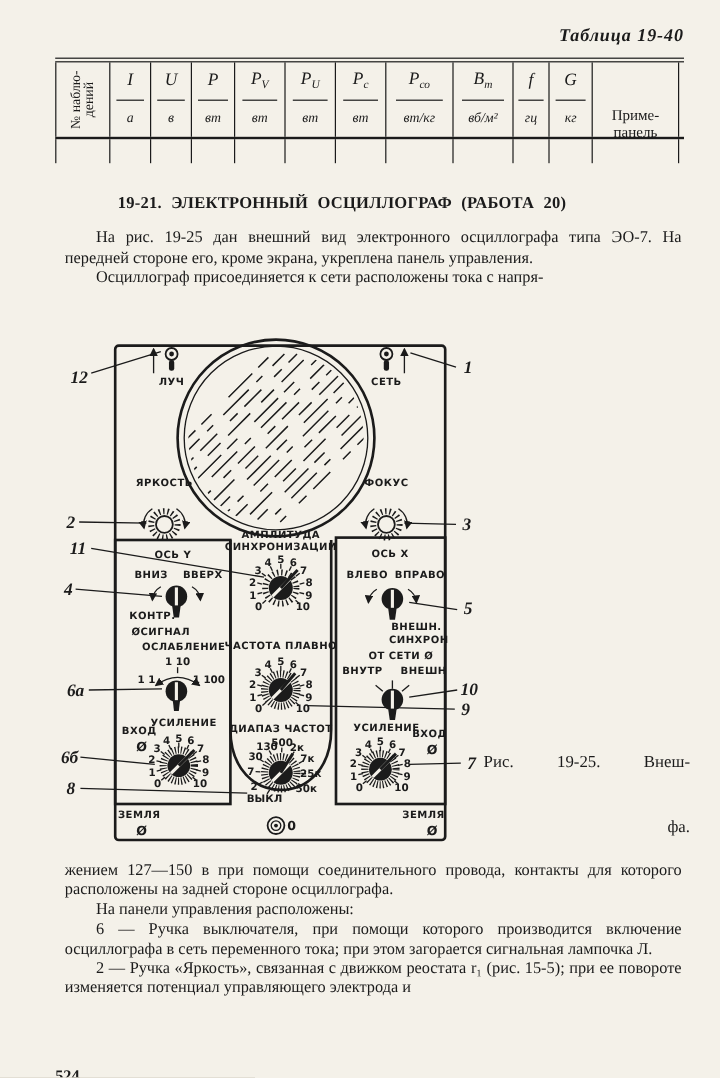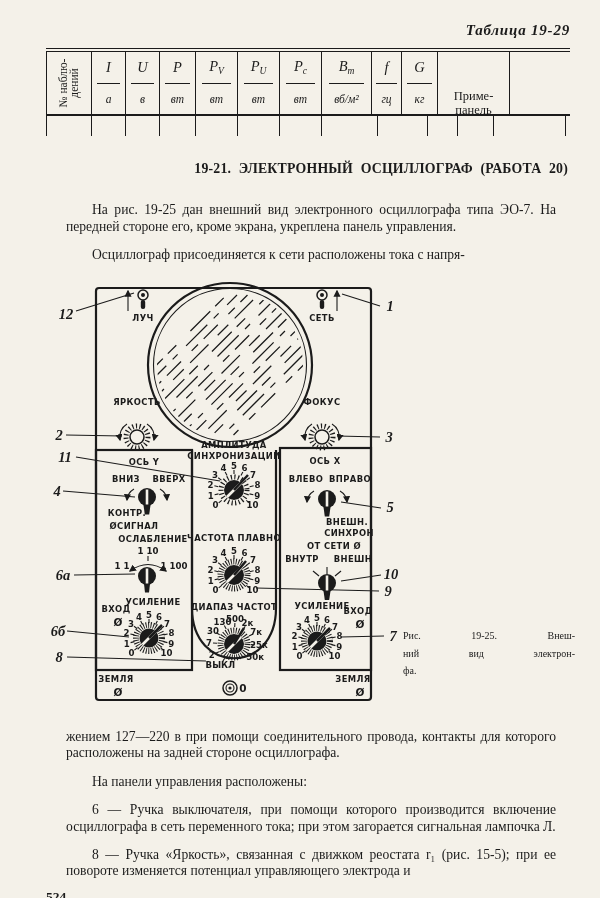--- a/index.html
+++ b/index.html
@@ -56,7 +56,7 @@
 
 <div class="page">
 
-  <div class="tbl-title">Таблица 19-29</div>
+  <div class="tbl-title">Таблица 19-40</div>
 
   <div class="tbl">
     <div class="thead" id="thead">

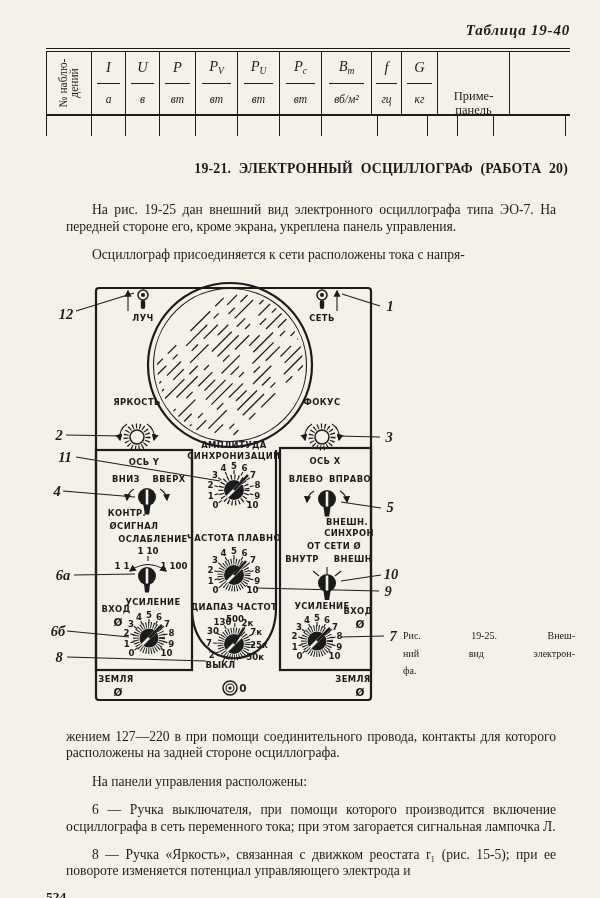--- a/index.html
+++ b/index.html
@@ -120,6 +120,15 @@
             <span class="unit">вт</span>
           </div>
         </div>
+        <div class="cell" style="width: 56px;">
+          <div class="symwrap">
+            <span class="sym">P<span class="sub">со</span></span>
+          </div>
+          <div class="divider"></div>
+          <div class="unitwrap">
+            <span class="unit">вт/кг</span>
+          </div>
+        </div>
         <div class="cell" style="width: 50px; text-align: center;">
           <div class="symwrap">
             <span class="sym">B<span class="sub">m</span></span>

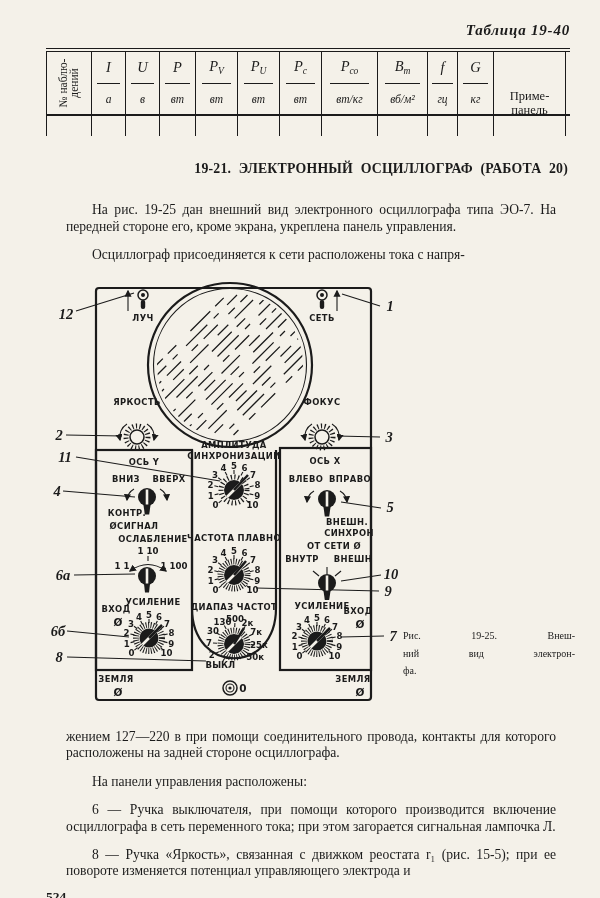--- a/index.html
+++ b/index.html
@@ -25,7 +25,7 @@
   .ecell{height:20px;border-right:1.3px solid #1b1b1b;box-sizing:border-box;}
   .ecell.first{border-left:1.3px solid #1b1b1b;}
   
-  .heading{position:absolute;left:28px;top:161px;width:540px;text-align:right;
+  .heading{position:absolute;left:15px;top:161px;width:540px;text-align:center;
            font:700 13.8px "Liberation Serif",serif;word-spacing:4px;letter-spacing:.2px;}
   .toptext{position:absolute;left:54px;top:190px;width:514px;font-size:13.6px;line-height:16.6px;text-align:justify;}
   .bottomtext{position:absolute;left:54px;top:717px;width:514px;font-size:13.6px;line-height:16.4px;text-align:justify;}

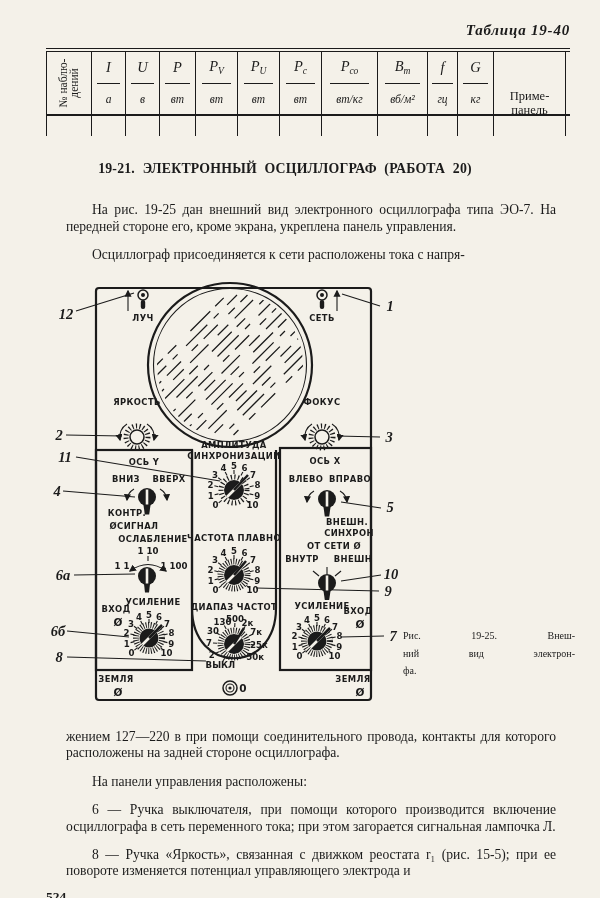--- a/index.html
+++ b/index.html
@@ -29,7 +29,7 @@
            font:700 13.8px "Liberation Serif",serif;word-spacing:4px;letter-spacing:.2px;}
   .toptext{position:absolute;left:54px;top:190px;width:514px;font-size:13.6px;line-height:16.6px;text-align:justify;}
   .bottomtext{position:absolute;left:54px;top:717px;width:514px;font-size:13.6px;line-height:16.4px;text-align:justify;}
-  .para{margin:12px;text-indent:26px;}
+  .para{margin:0;text-indent:26px;}
   .para.noind{text-indent:0;}
   .pageno{position:absolute;left:46px;top:889px;font:700 13.5px "Liberation Serif",serif;}
   

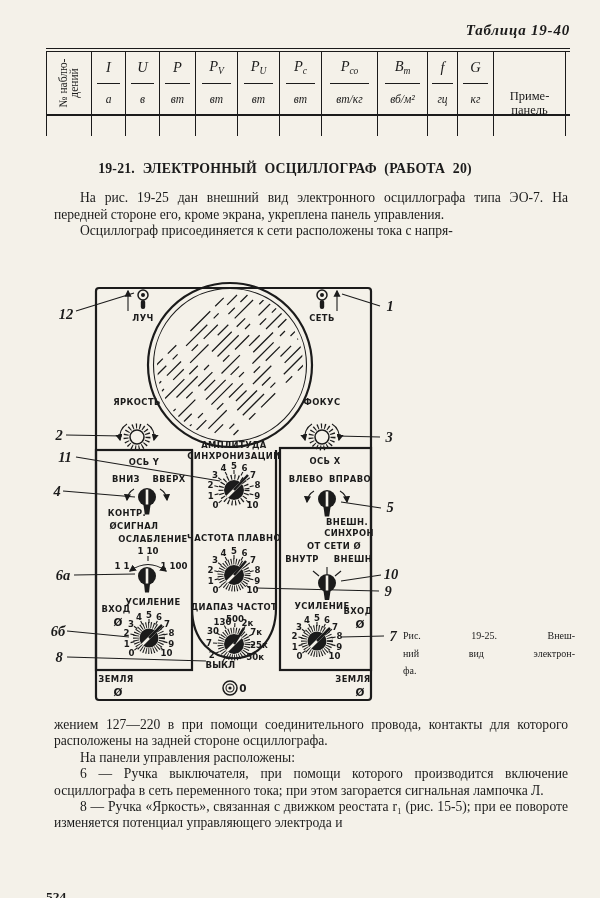--- a/index.html
+++ b/index.html
@@ -34,7 +34,7 @@
   .pageno{position:absolute;left:46px;top:889px;font:700 13.5px "Liberation Serif",serif;}
   
   .fig{position:absolute;left:50px;top:278px;}
-  .caption{position:absolute;left:403px;top:627px;width:172px;font-size:10px;line-height:17.6px;}
+  .caption{position:absolute;left:403px;top:627px;width:172px;font-size:14px;line-height:17.6px;}
   .cap-line{text-align:justify;text-align-last:justify;}
   .cap-last{text-align:left;}
   svg text{fill:#1b1b1b;}

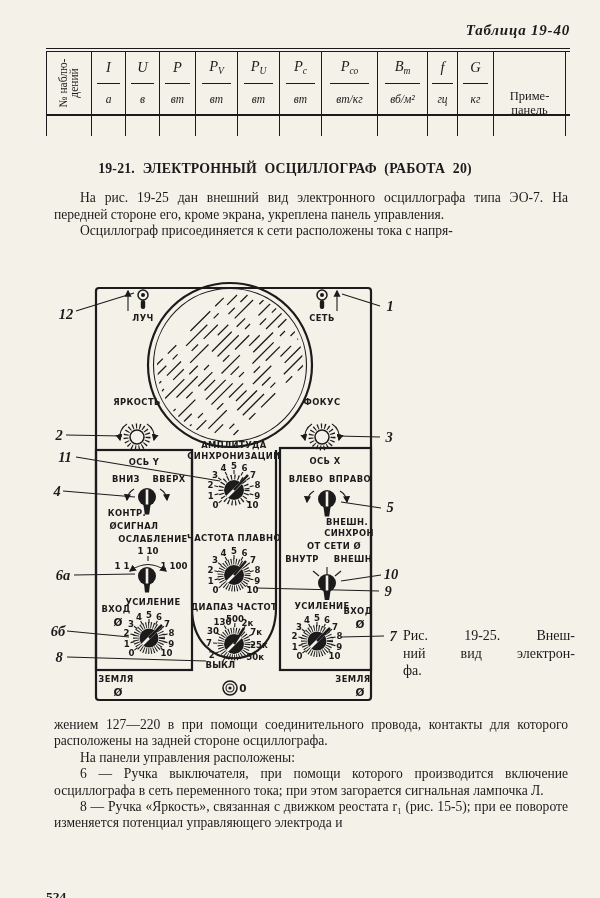--- a/index.html
+++ b/index.html
@@ -506,7 +506,6 @@
 
   <div class="caption">
     <div class="cap-line">Рис. 19-25. Внеш-</div>
-    <div class="cap-line">ний вид электрон-</div>
     <div class="cap-last">фа.</div>
   </div>
 

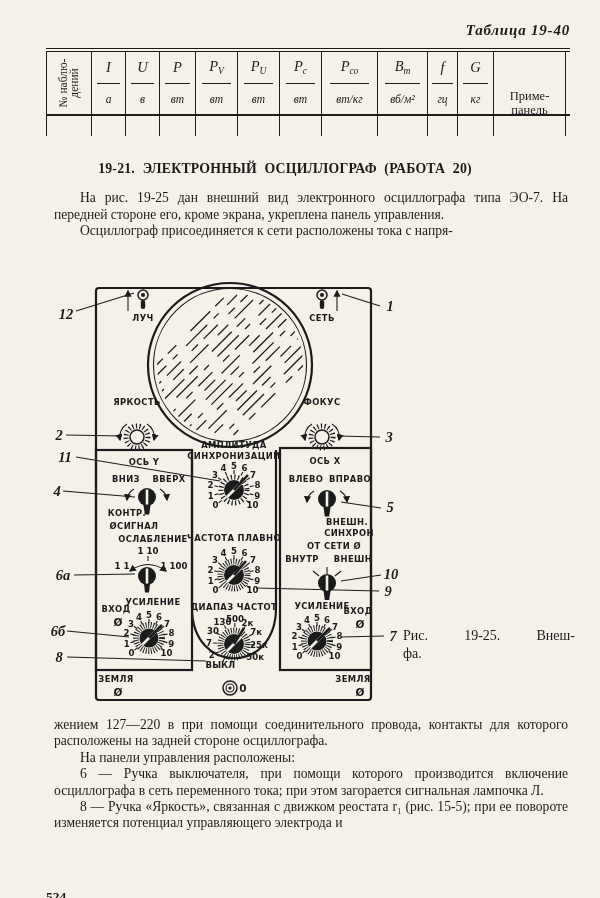--- a/index.html
+++ b/index.html
@@ -36,7 +36,7 @@
   .fig{position:absolute;left:50px;top:278px;}
   .caption{position:absolute;left:403px;top:627px;width:172px;font-size:14px;line-height:17.6px;}
   .cap-line{text-align:justify;text-align-last:justify;}
-  .cap-last{text-align:left;}
+  .cap-last{text-align:right;margin-top:36px;}
   svg text{fill:#1b1b1b;}
   .fl{font:700 8.4px "DejaVu Sans",sans-serif;letter-spacing:.4px;text-anchor:middle;}
   .flO{font:700 10.5px "DejaVu Sans",sans-serif;text-anchor:middle;}

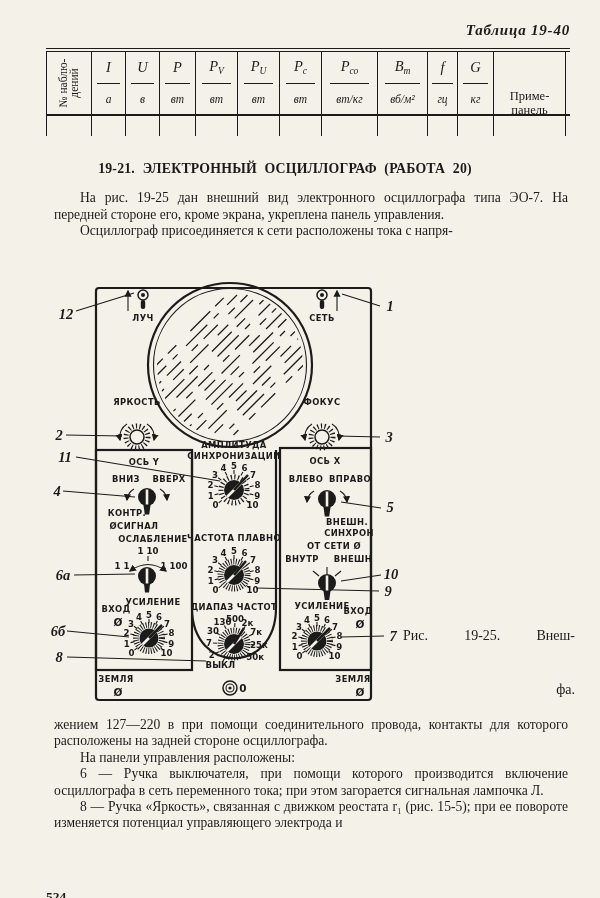--- a/index.html
+++ b/index.html
@@ -510,7 +510,7 @@
   </div>
 
   <div class="bottomtext">
-    <p class="para noind">жением 127—220 в при помощи соединительного провода, контакты для которого расположены на задней стороне осциллографа.</p>
+    <p class="para noind">жением 127—150 в при помощи соединительного провода, контакты для которого расположены на задней стороне осциллографа.</p>
     <p class="para">На панели управления расположены:</p>
     <p class="para">6 — Ручка выключателя, при помощи которого производится включение осциллографа в сеть переменного тока; при этом загорается сигнальная лампочка Л.</p>
     <p class="para">8 — Ручка «Яркость», связанная с движком реостата r₁ (рис. 15-5); при ее повороте изменяется потенциал управляющего электрода и</p>

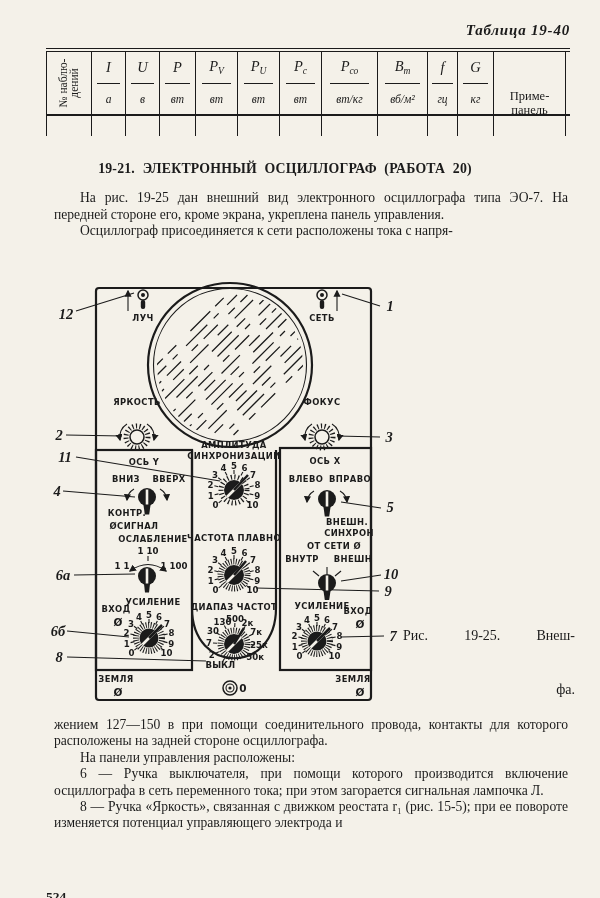--- a/index.html
+++ b/index.html
@@ -513,7 +513,7 @@
     <p class="para noind">жением 127—150 в при помощи соединительного провода, контакты для которого расположены на задней стороне осциллографа.</p>
     <p class="para">На панели управления расположены:</p>
     <p class="para">6 — Ручка выключателя, при помощи которого производится включение осциллографа в сеть переменного тока; при этом загорается сигнальная лампочка Л.</p>
-    <p class="para">8 — Ручка «Яркость», связанная с движком реостата r₁ (рис. 15-5); при ее повороте изменяется потенциал управляющего электрода и</p>
+    <p class="para">2 — Ручка «Яркость», связанная с движком реостата r₁ (рис. 15-5); при ее повороте изменяется потенциал управляющего электрода и</p>
   </div>
 
   <div class="pageno">524</div>

